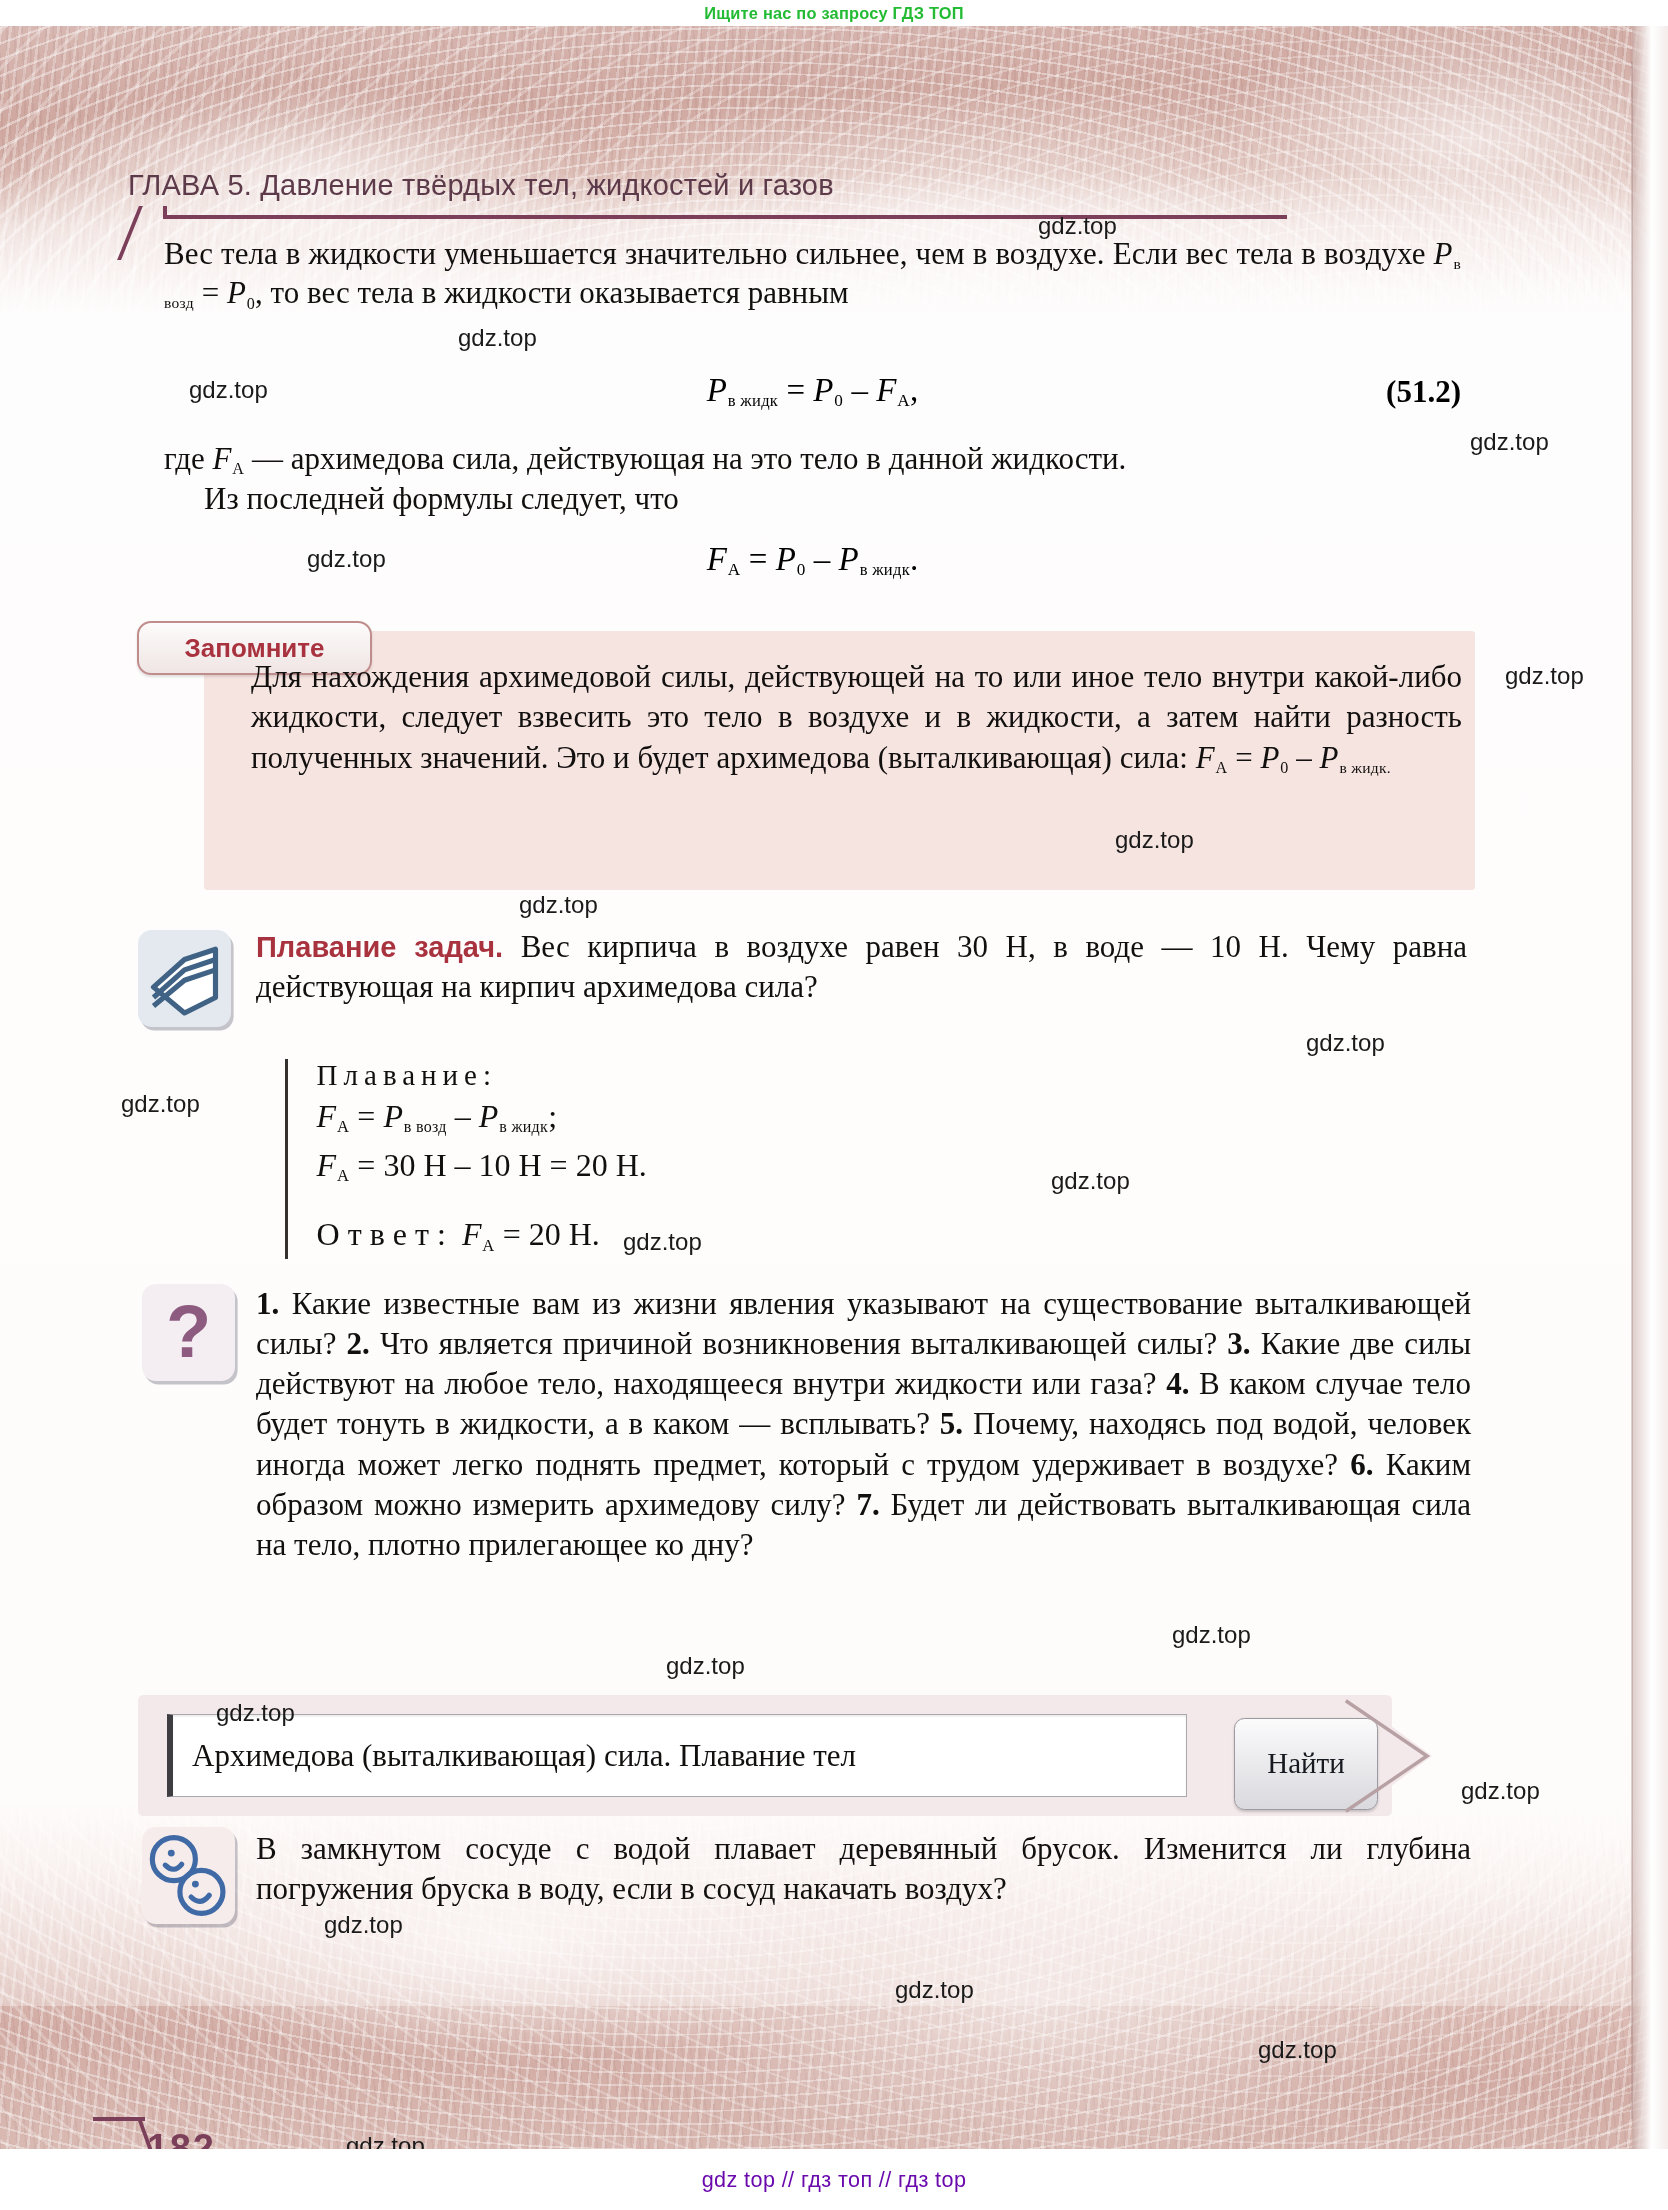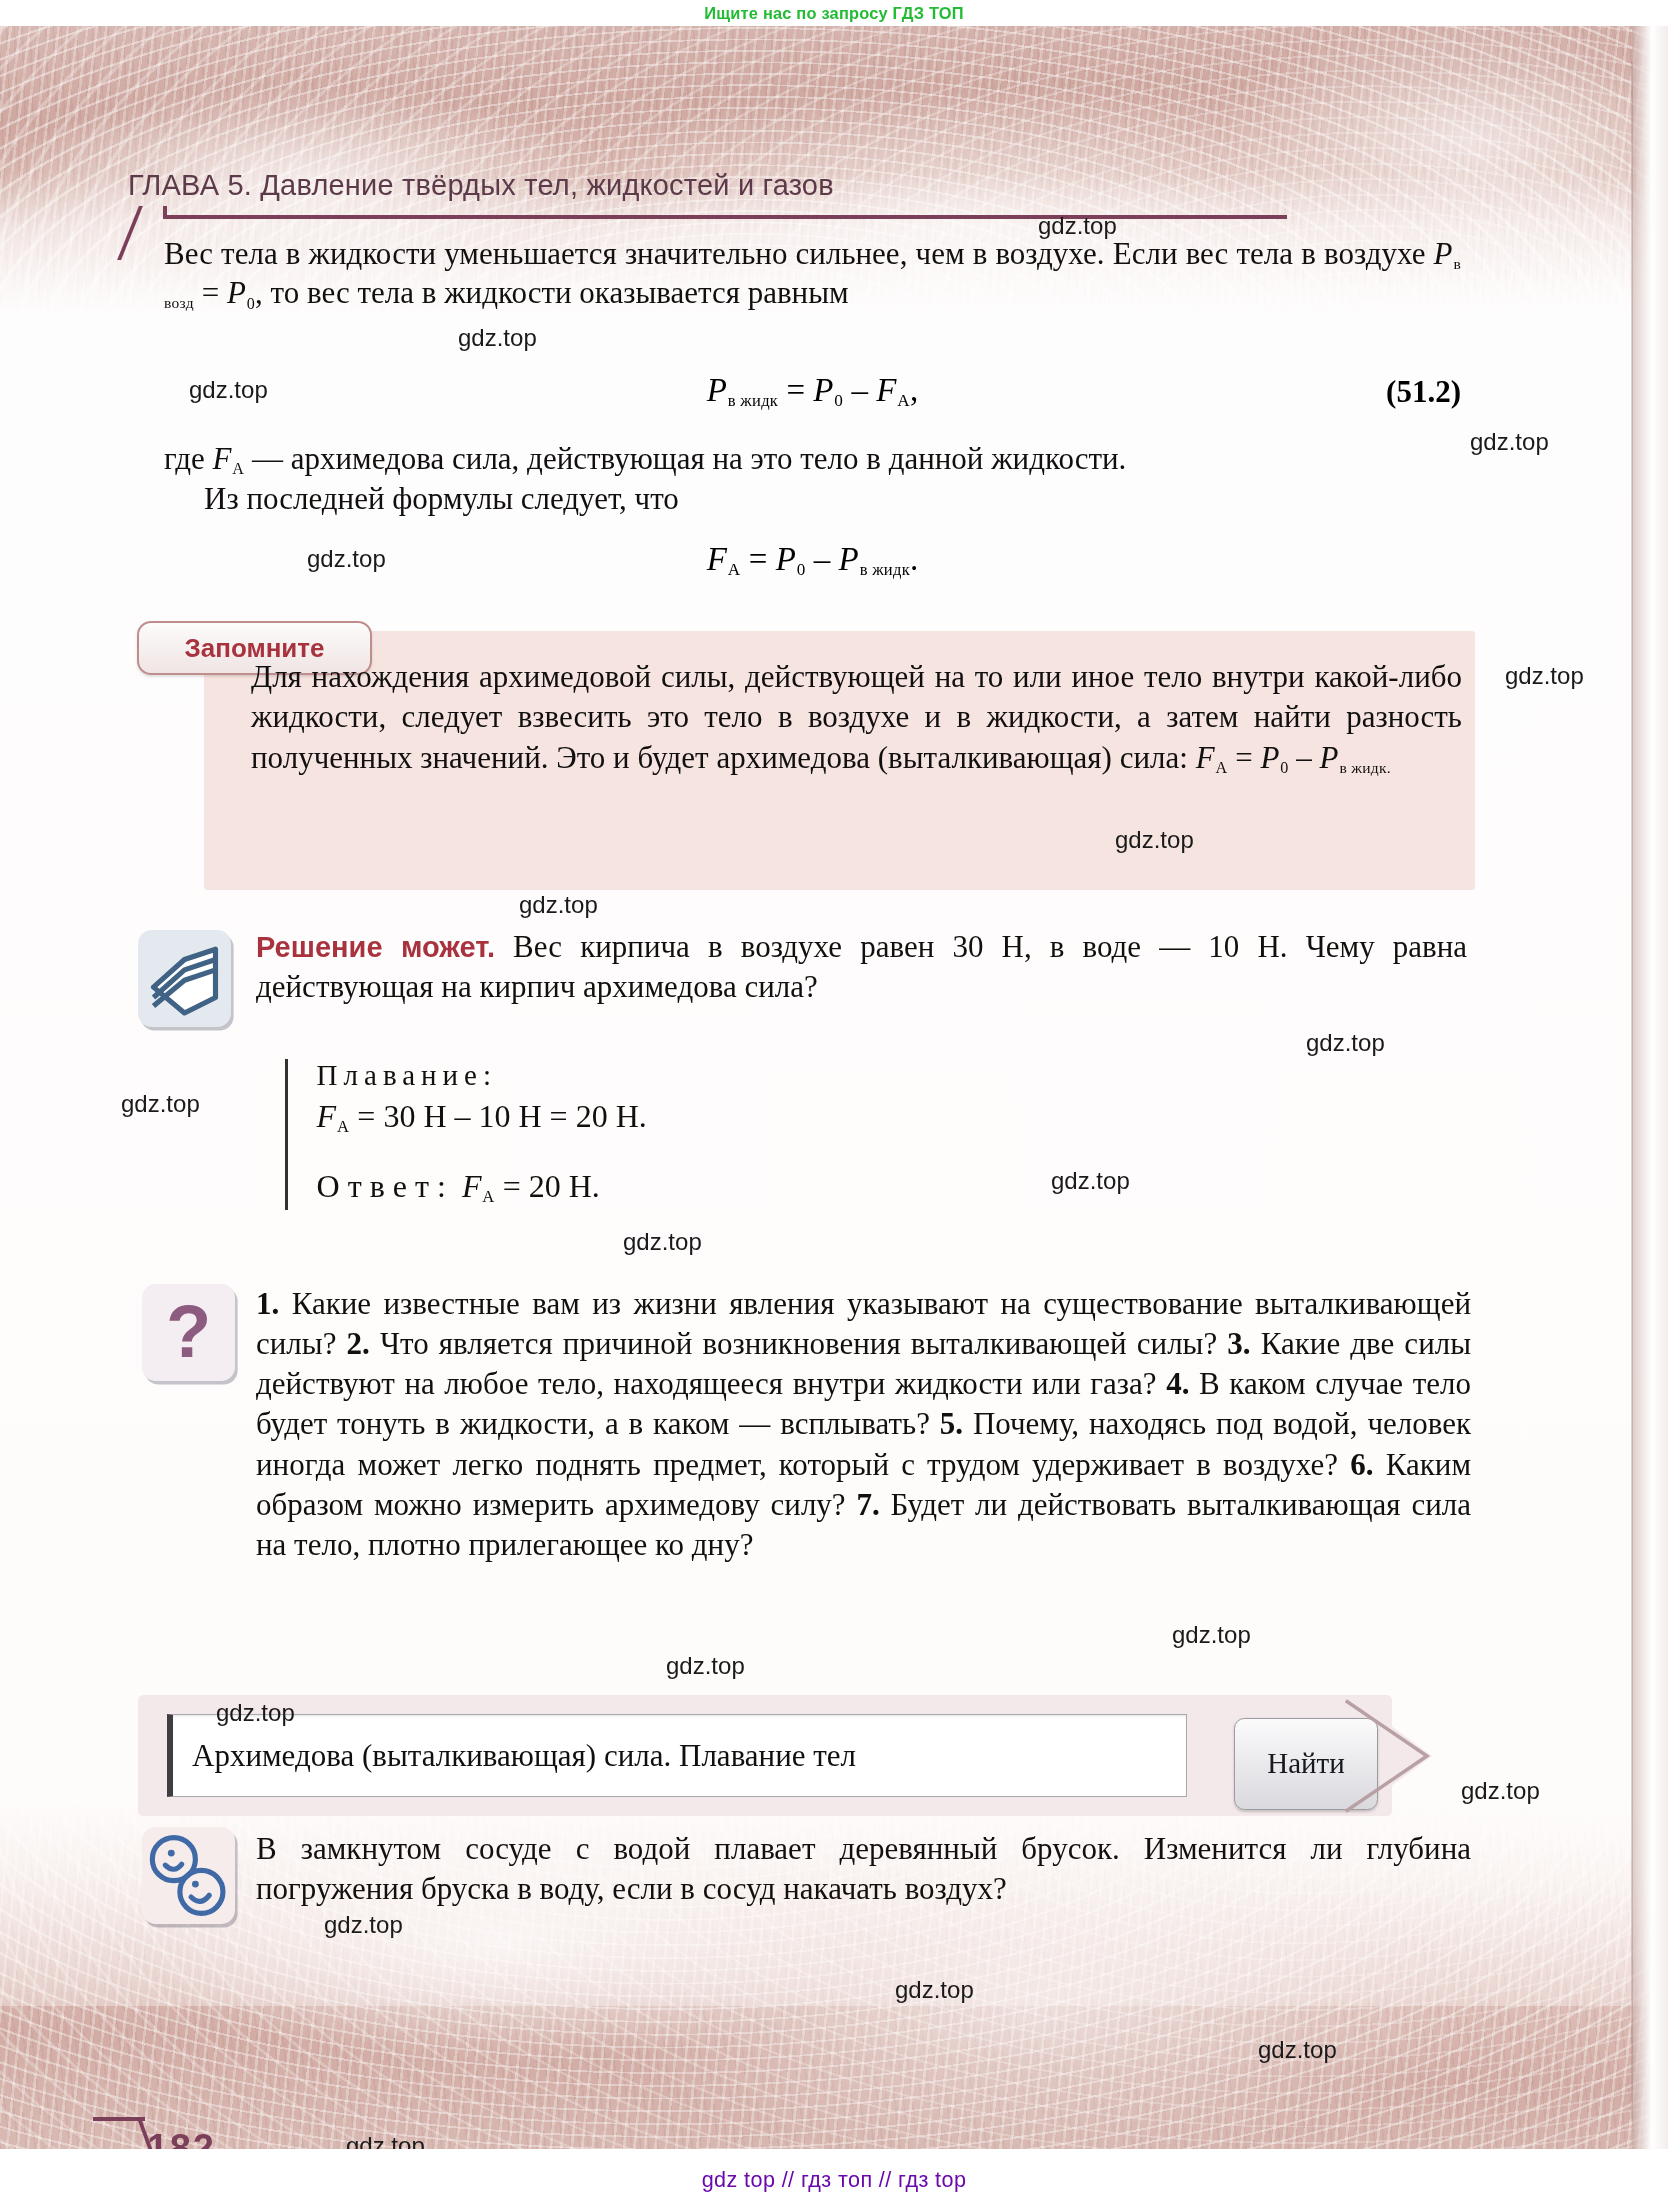--- a/index.html
+++ b/index.html
@@ -378,7 +378,7 @@
       </svg>
     </div>
     <div id="solve-block">
-      <div id="solve-text"><span class="lead">Решение может.</span> <span>Вес кирпича в воздухе равен 30 Н, в воде — 10 Н. Чему равна действующая на кирпич архимедова сила?</span></div>
+      <div id="solve-text"><span class="lead">Плавание задач.</span> <span>Вес кирпича в воздухе равен 30 Н, в воде — 10 Н. Чему равна действующая на кирпич архимедова сила?</span></div>
     </div>
 
     <div id="given-solution">

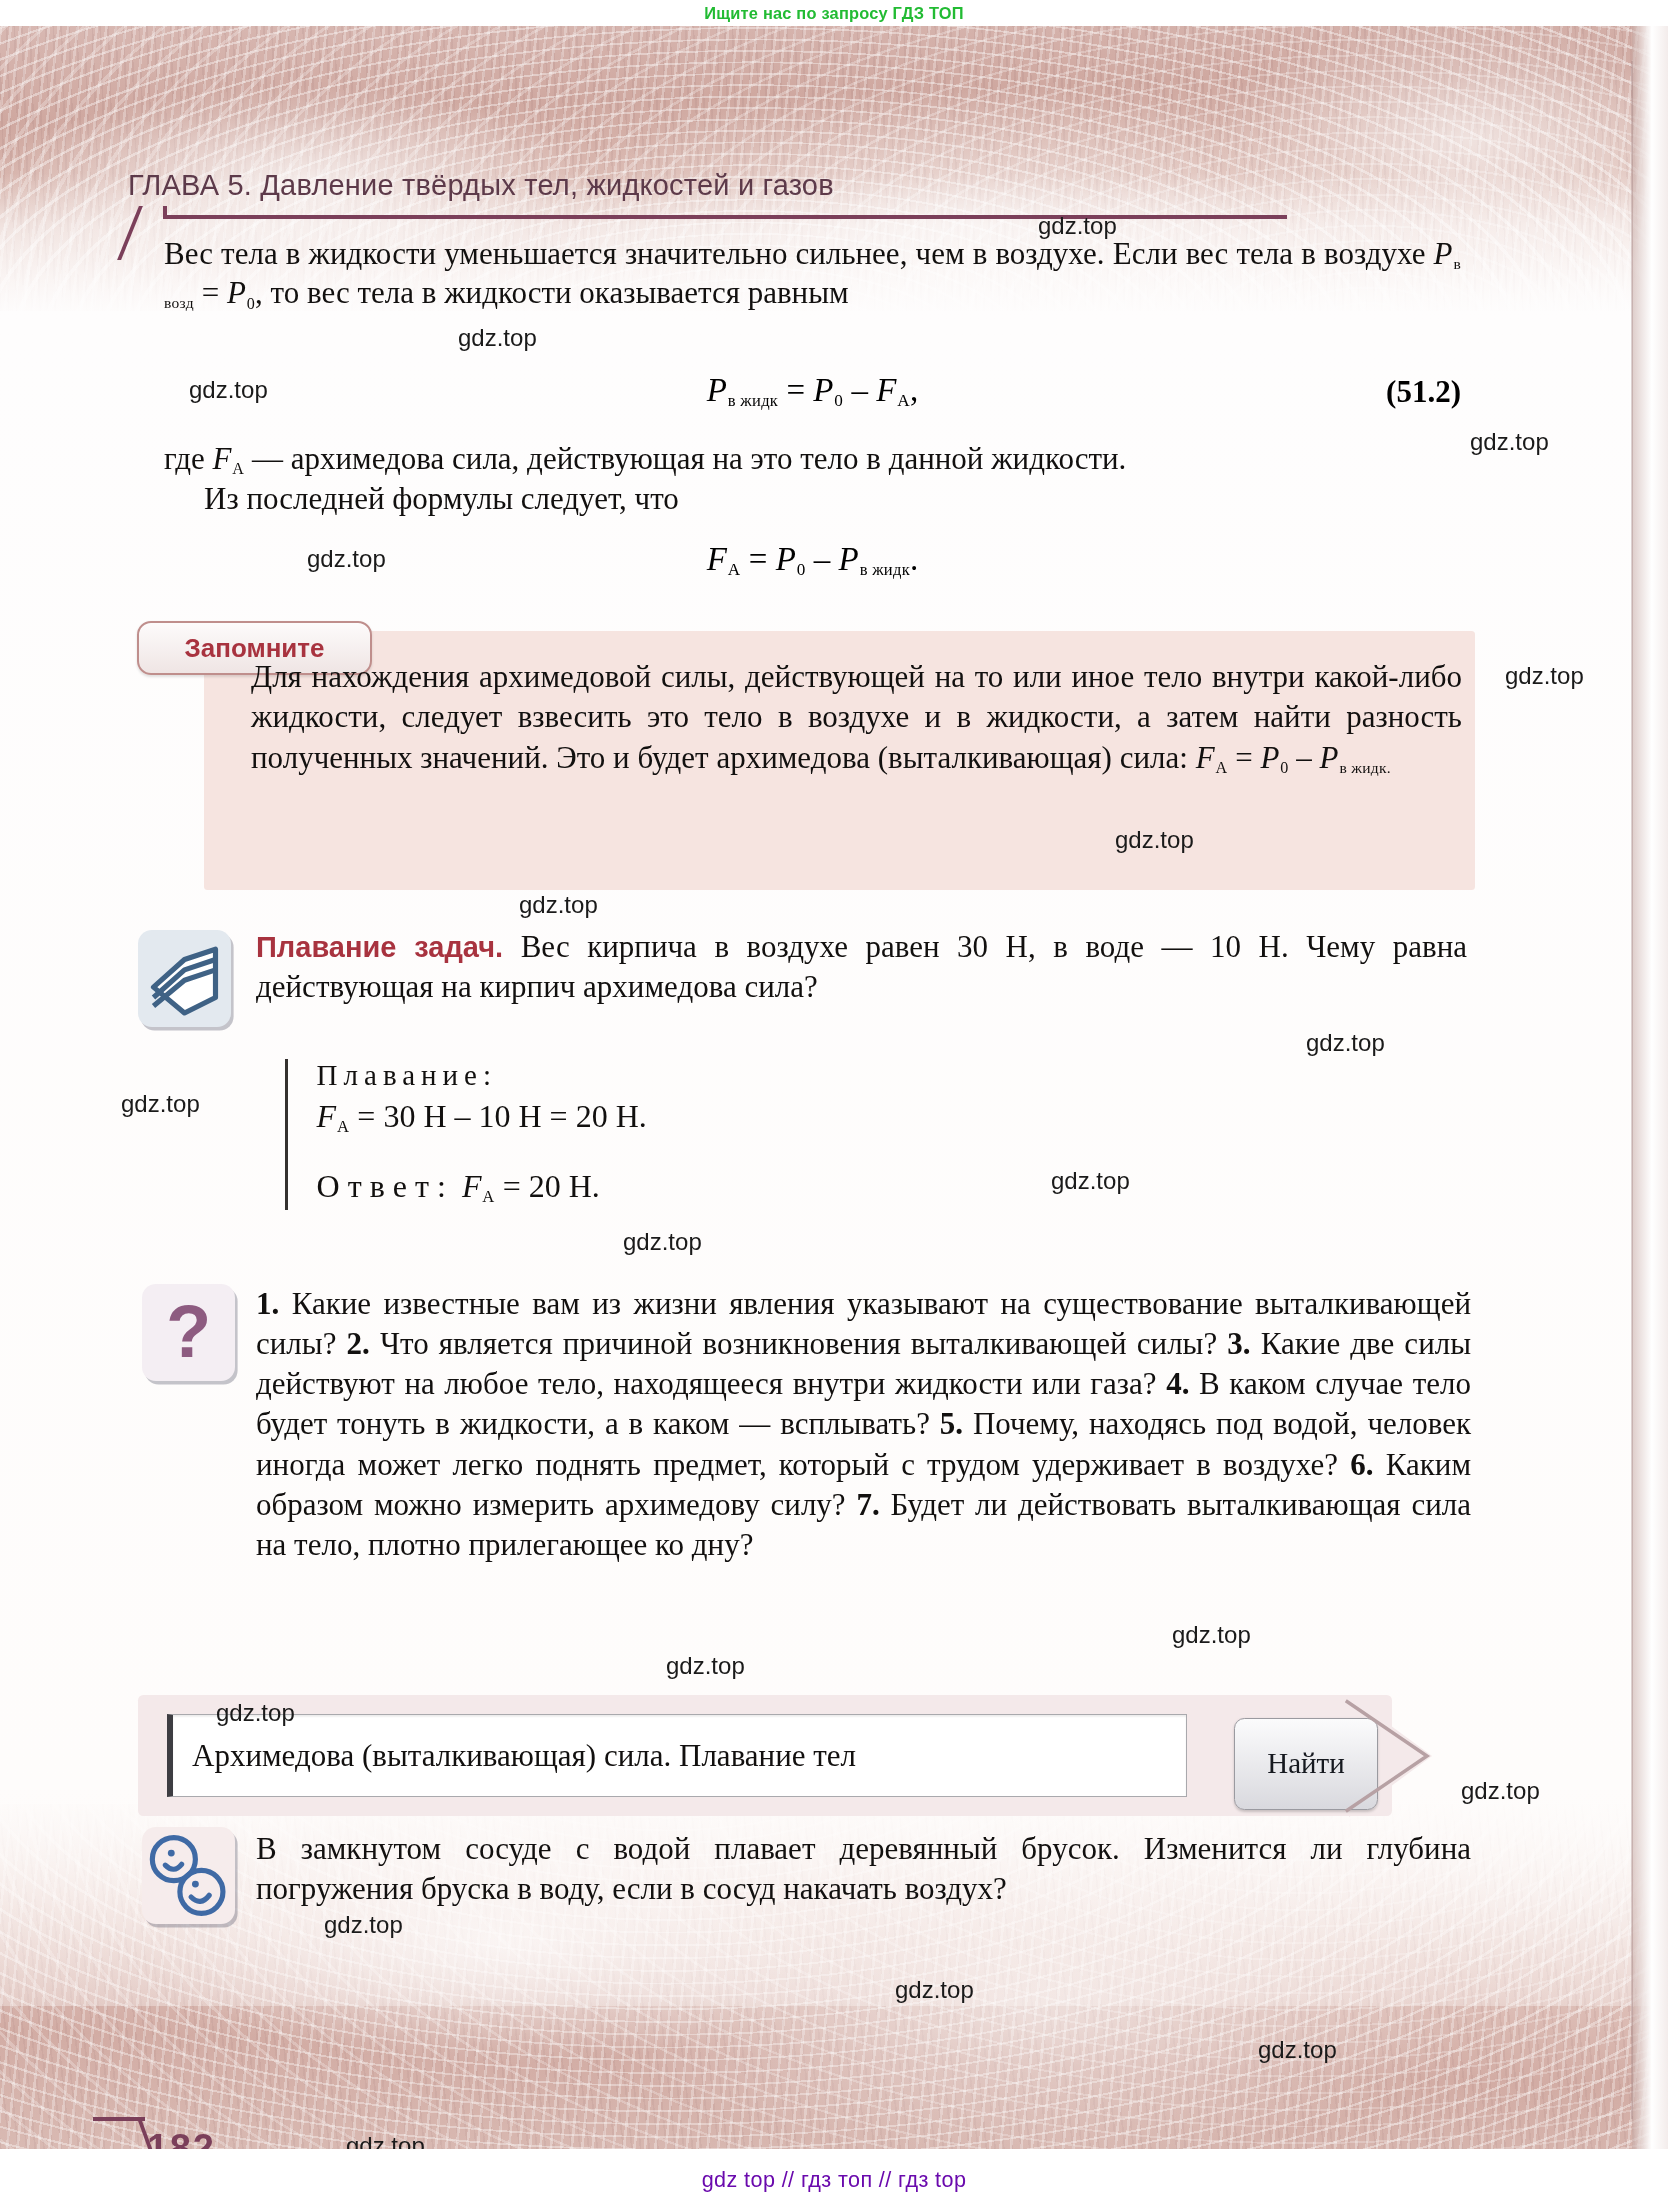--- a/index.html
+++ b/index.html
@@ -386,6 +386,7 @@
         <div class="gs-divider"></div>
         <div class="gs-right">
           <div class="gs-head">Плавание:</div>
+          <div class="gs-line"><span class="m"><span class="mi">F</span><span class="sub">A</span></span> = <span class="m"><span class="mi">P</span><span class="sub sub-wide">в возд</span></span> – <span class="m"><span class="mi">P</span><span class="sub sub-wide">в жидк</span></span>;</div>
           <div class="gs-line"><span class="m"><span class="mi">F</span><span class="sub">A</span></span> = 30 Н – 10 Н = 20 Н.</div>
           <div class="gs-line" style="margin-top:21px;">О т в е т :&nbsp; <span class="m"><span class="mi">F</span><span class="sub">A</span></span> = 20 Н.</div>
         </div>

